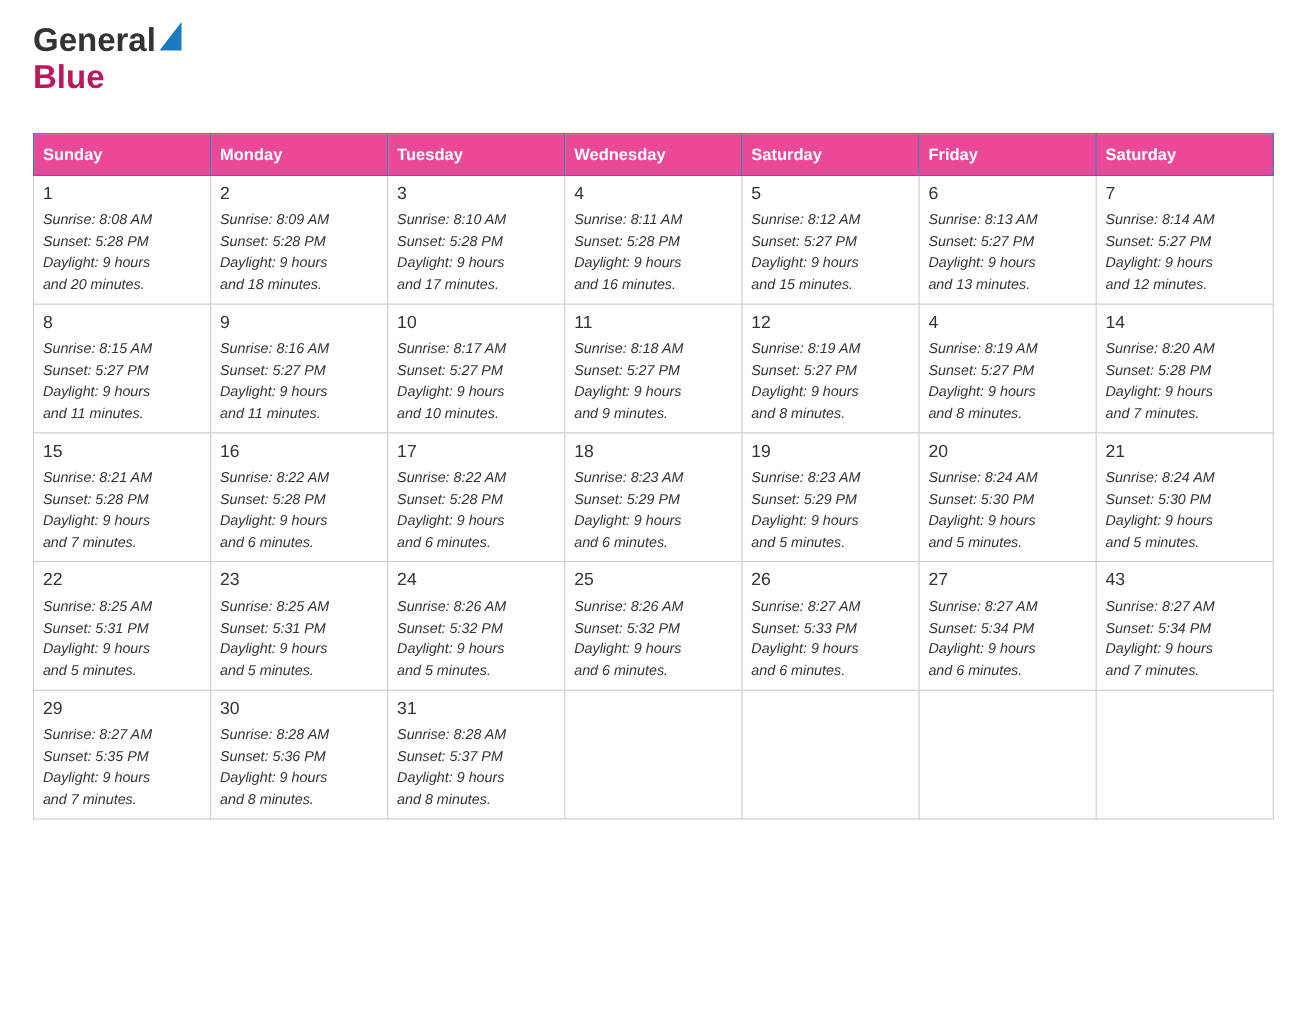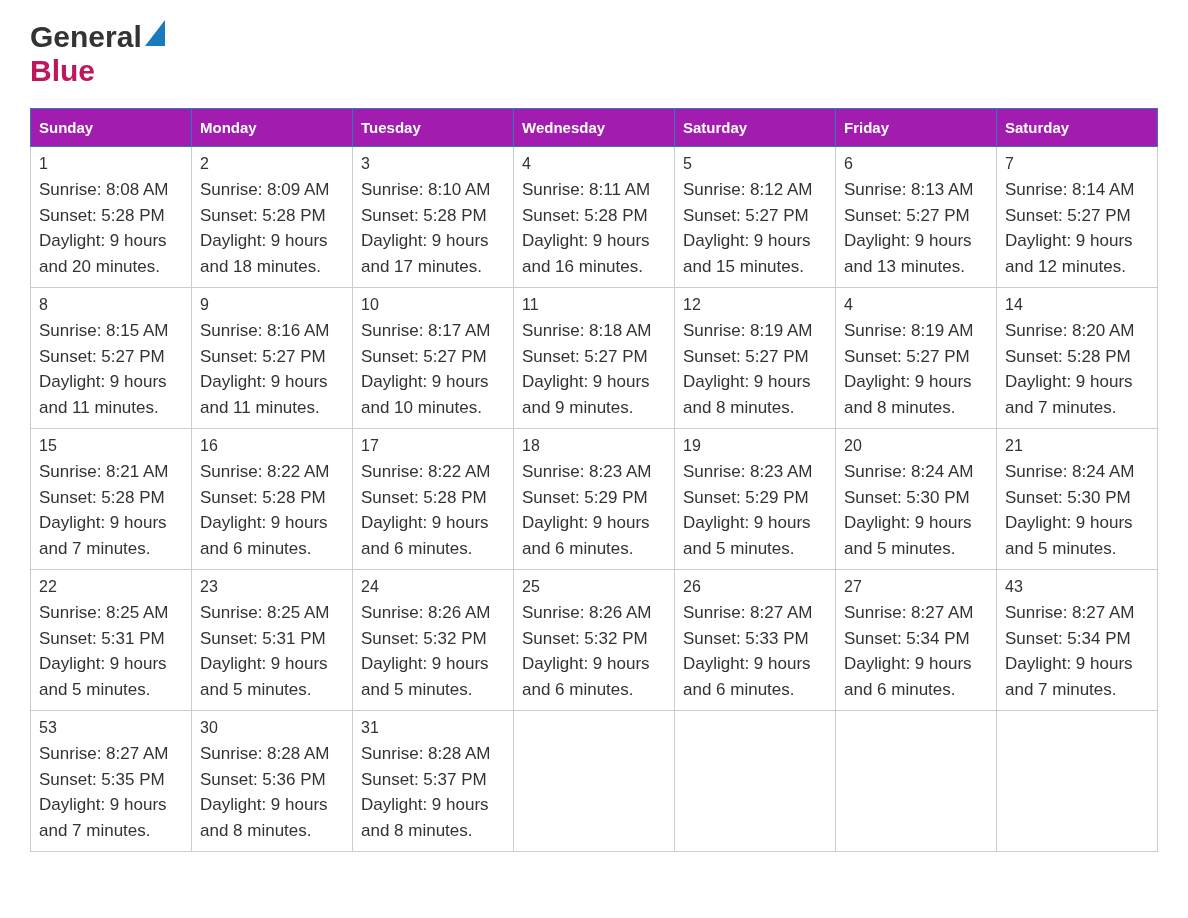--- a/index.html
+++ b/index.html
@@ -14,7 +14,7 @@
       display: flex;
       justify-content: space-between;
       align-items: flex-end;
-      margin-bottom: 20px;
+      margin-bottom: 33px;
     }
     .logo {
       display: flex;

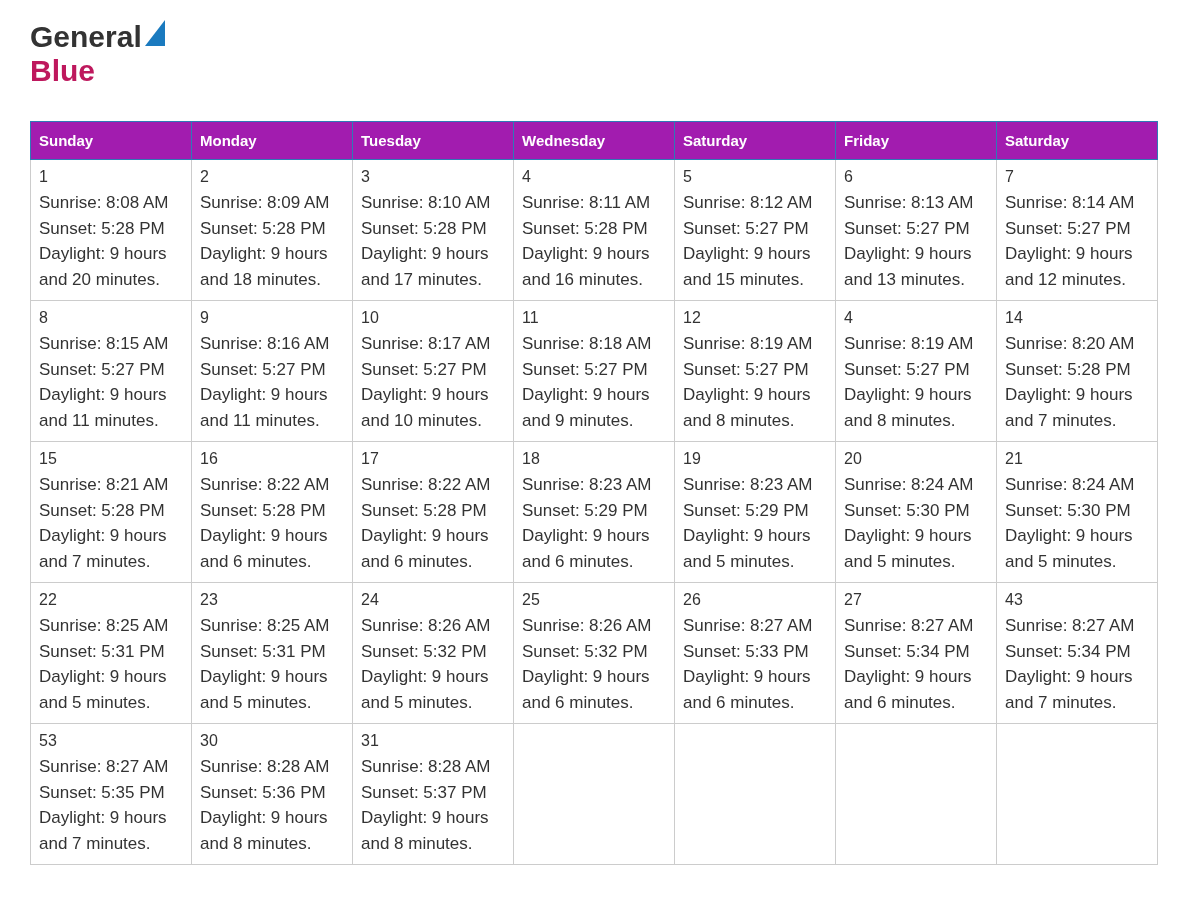--- a/index.html
+++ b/index.html
@@ -41,7 +41,7 @@
       table-layout: fixed;
     }
     thead tr th {
-      background-color: #a21caf;
+      background-color: #ec4899;
       color: #ffffff;
       font-size: 15px;
       font-weight: bold;

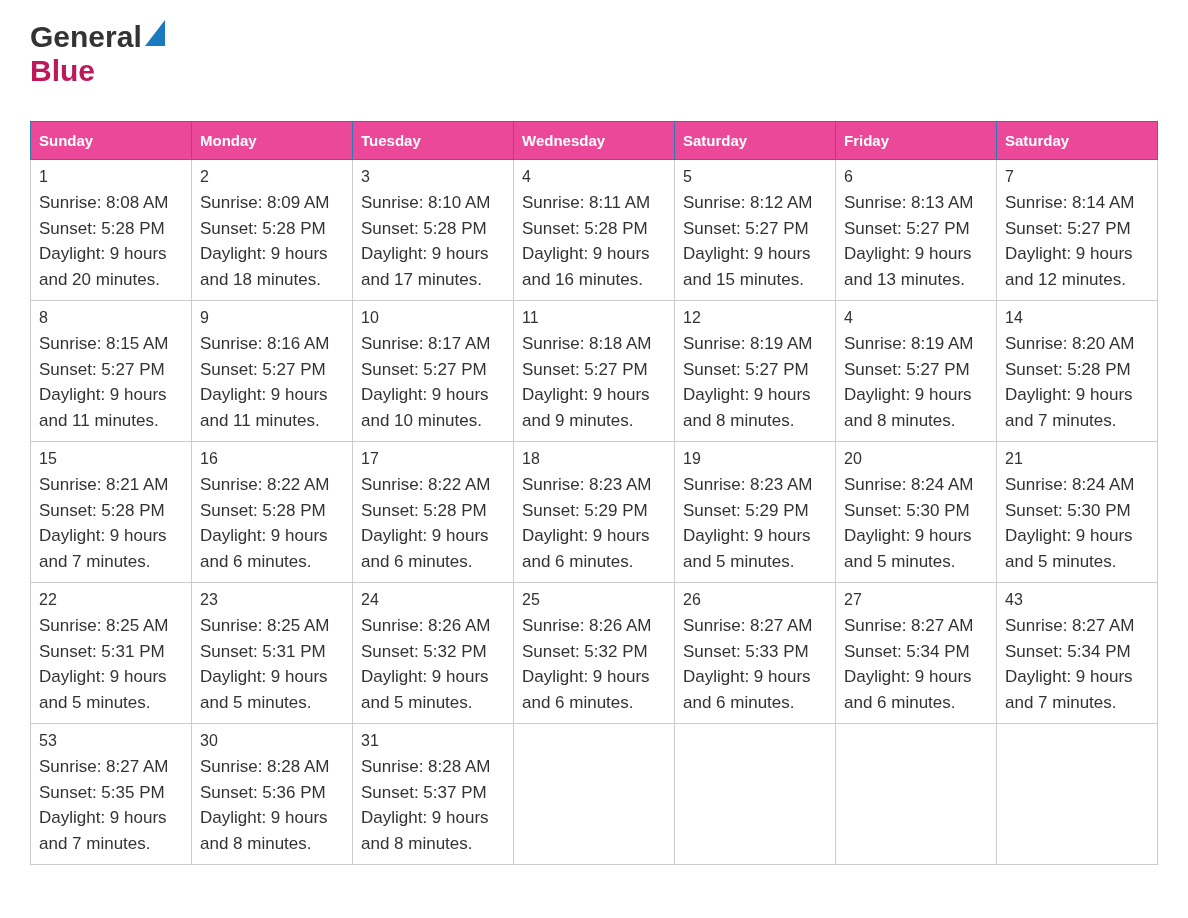--- a/index.html
+++ b/index.html
@@ -66,9 +66,10 @@
       margin-bottom: 4px;
     }
     .day-detail {
-      font-size: 17px;
+      font-size: 13px;
       line-height: 1.5;
       color: #333;
+      font-style: italic;
     }
     tbody tr td:empty {
       background: #fff;

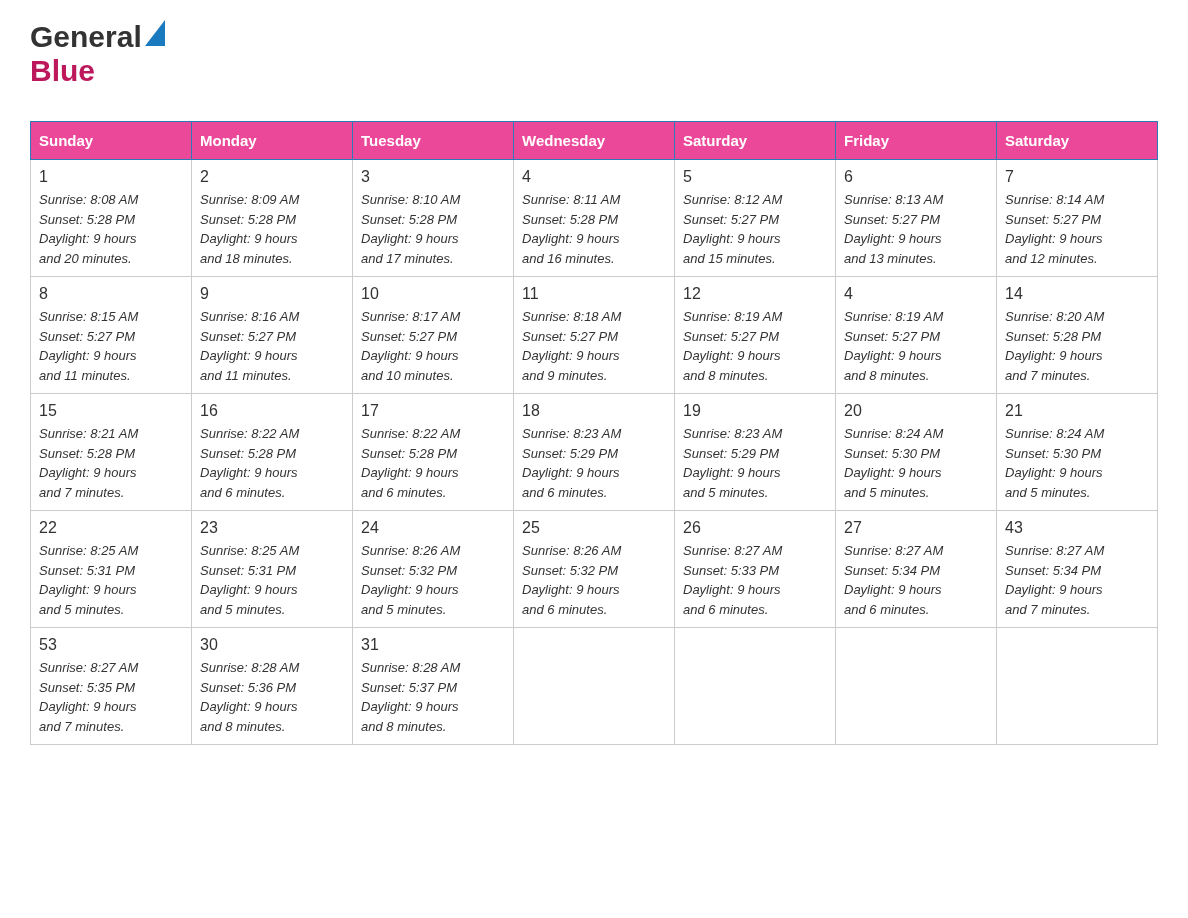--- a/index.html
+++ b/index.html
@@ -249,7 +249,7 @@
       </tr>
       <tr>
         <td>
-          <span class="day-num">53</span>
+          <span class="day-num">29</span>
           <div class="day-detail">Sunrise: 8:27 AM<br>Sunset: 5:35 PM<br>Daylight: 9 hours<br>and 7 minutes.</div>
         </td>
         <td>

